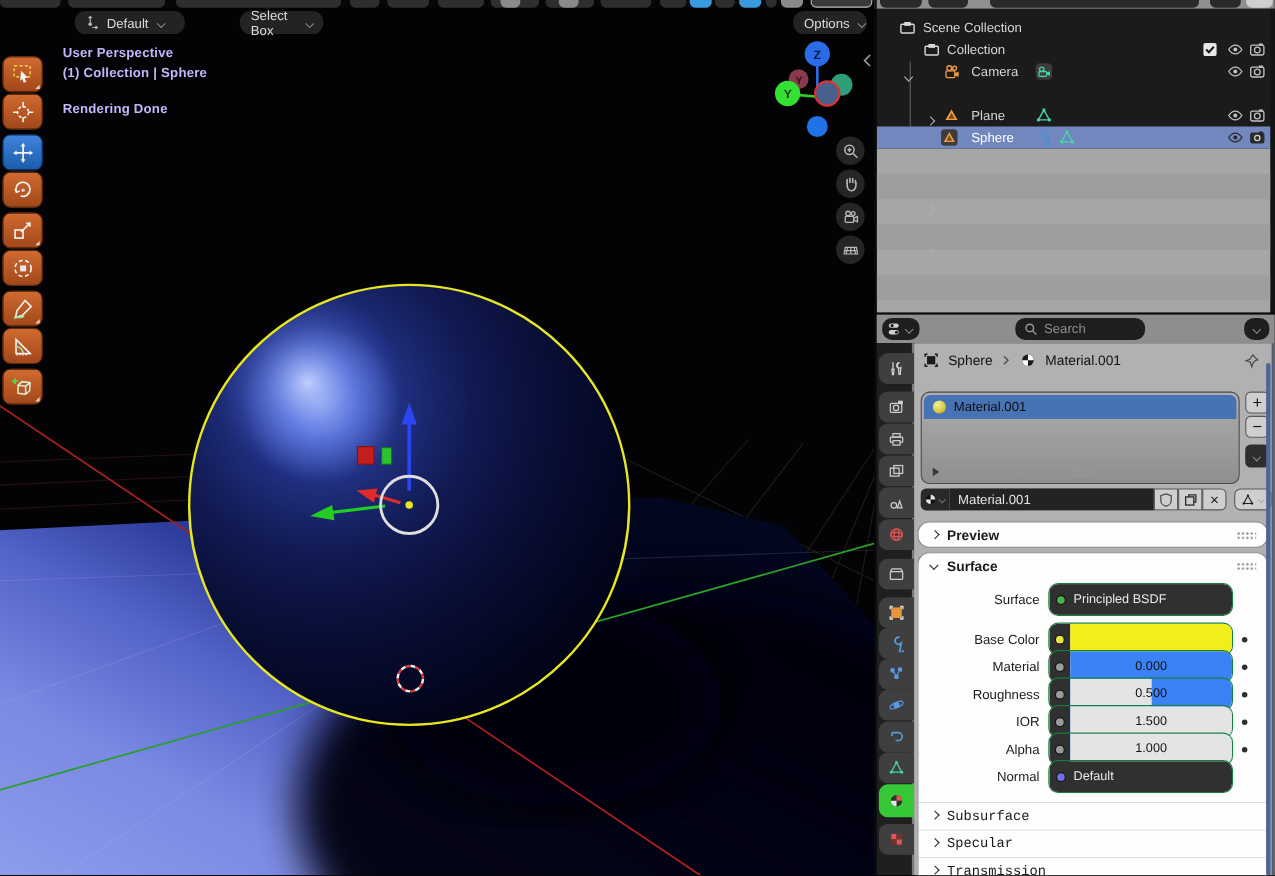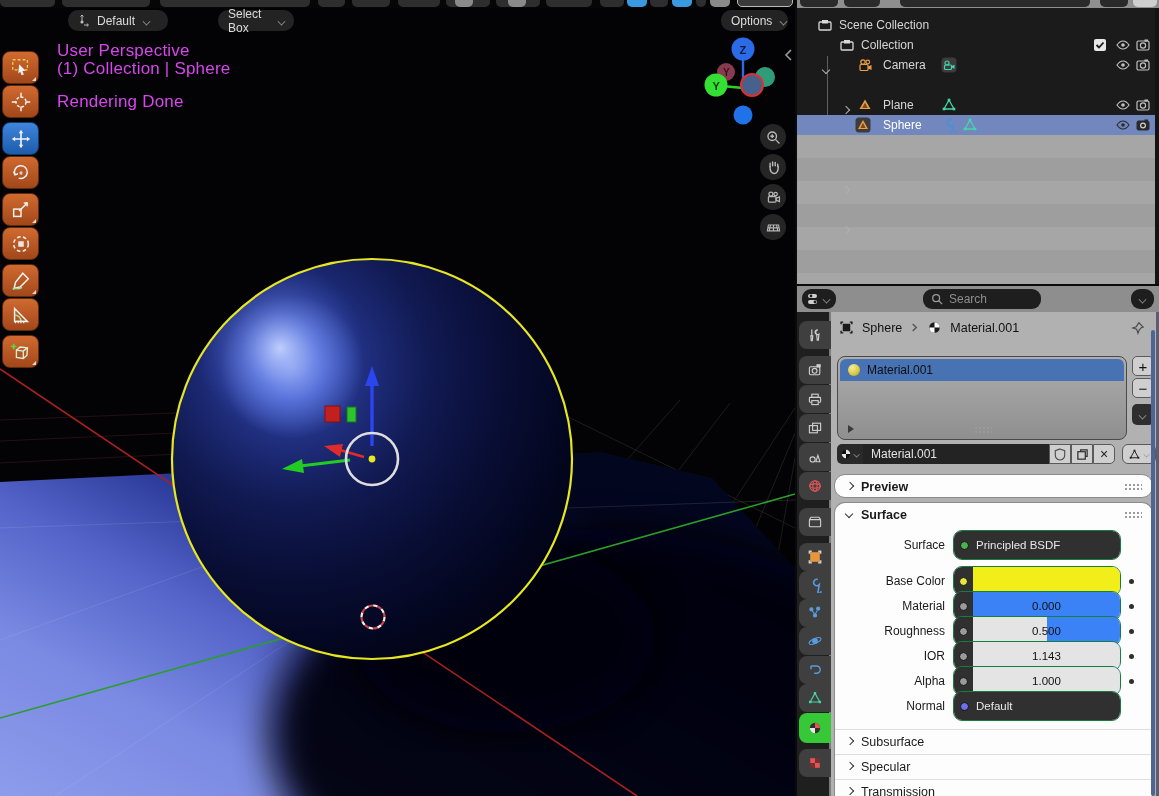--- a/index.html
+++ b/index.html
@@ -24,7 +24,7 @@
   .chev { width:8px; height:8px; display:inline-block; position:relative; }
   .chev::before { content:""; position:absolute; left:0; top:1px; width:6px; height:6px;
     border-right:1.5px solid #9a9a9a; border-bottom:1.5px solid #9a9a9a; transform:rotate(45deg) scale(.8); }
-  .overlay-text { position:absolute; left:57px; color:#d946ef; font-size:17px; font-weight:400;
+  .overlay-text { position:absolute; left:57px; color:#c4b5fd; font-size:12px; font-weight:700;
     text-shadow:1px 1px 2px #000; letter-spacing:.2px; }
 
   

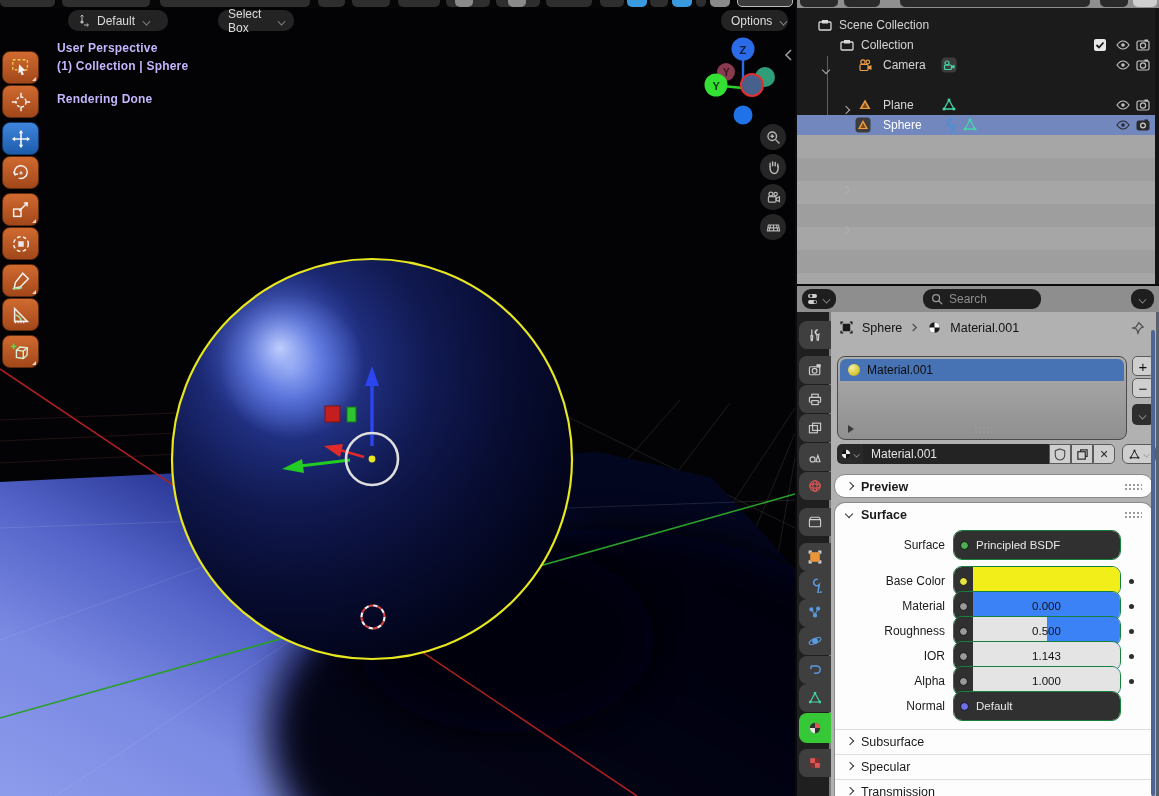--- a/index.html
+++ b/index.html
@@ -749,7 +749,7 @@
             </div>
           <div class="track">
               <span class="fillbar" style="width: 100%;"></span>
-            <span class="val">1.143</span>
+            <span class="val">1.500</span>
             </div>
         </div>
         <span class="decorator"></span>

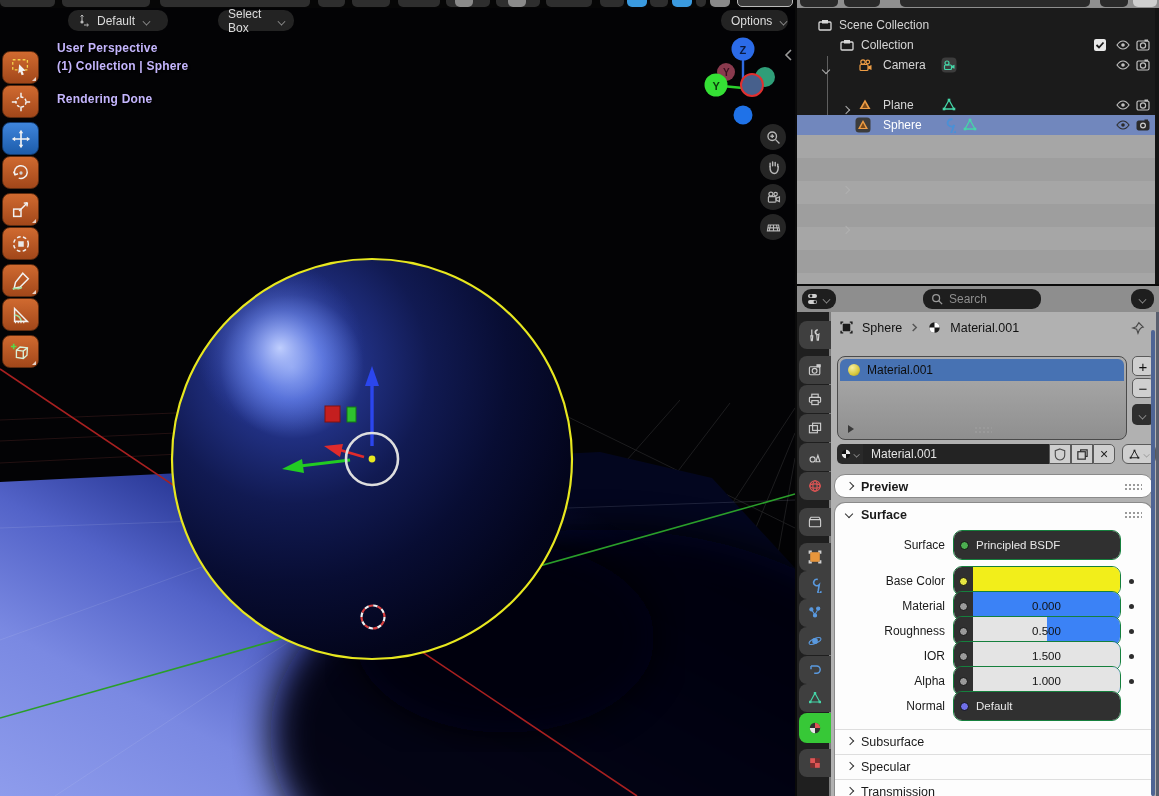--- a/index.html
+++ b/index.html
@@ -94,7 +94,7 @@
   .nodebtn span.txt { color:#e8e8e8; font-size:11.5px; }
   .decorator { width:5px; height:5px; border-radius:50%; background:#2e2e2e; margin-left:8px; }
   .subrow { position:absolute; left:0; width:319px; height:25px; display:flex; align-items:center;
-    font-size:12.5px; color:#1a1a1a; border-top:1px solid rgba(0,0,0,.12); }
+    font-size:12.5px; color:#1a1a1a; border-top:1px solid rgba(0,0,0,.12);font-family:Liberation Mono, monospace; }
 
   .lightbtn { background:#cfcfcf; border:1px solid #5a5a5a; display:flex; align-items:center; justify-content:center; }
   #prop-scroll { left:1151px; top:330px; width:4px; height:466px; background:#4e6494; border-radius:2px; }

